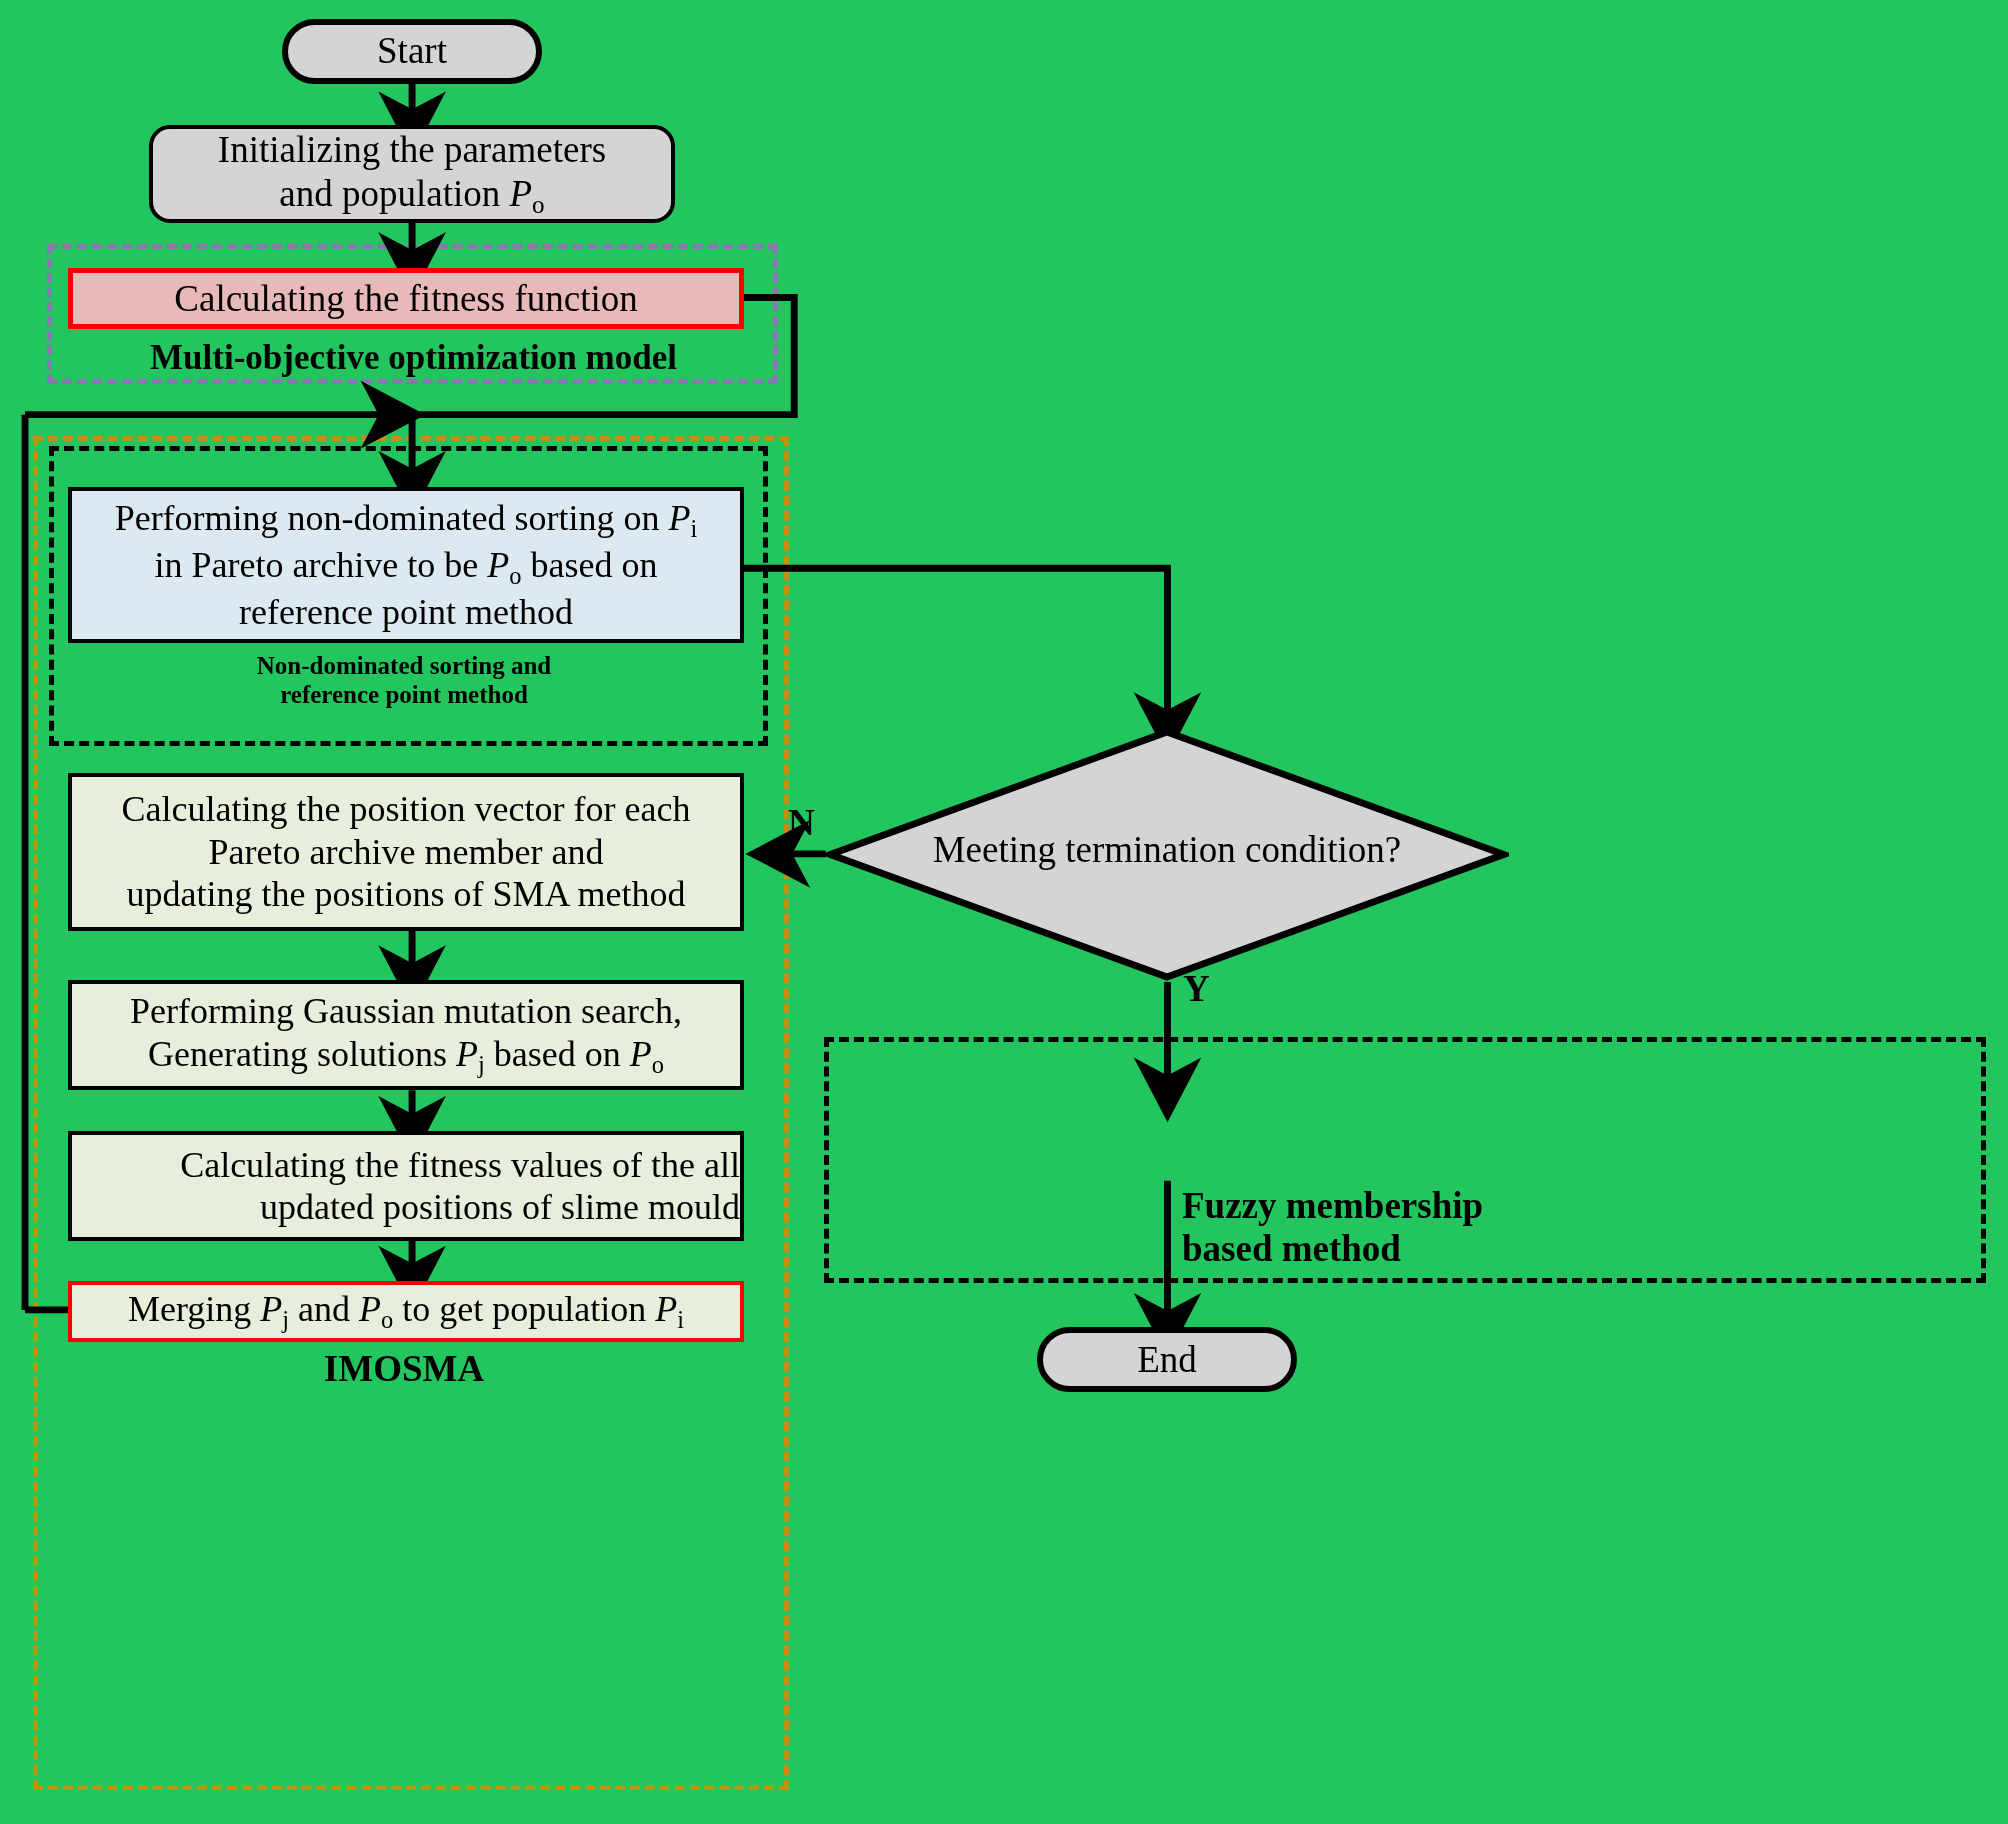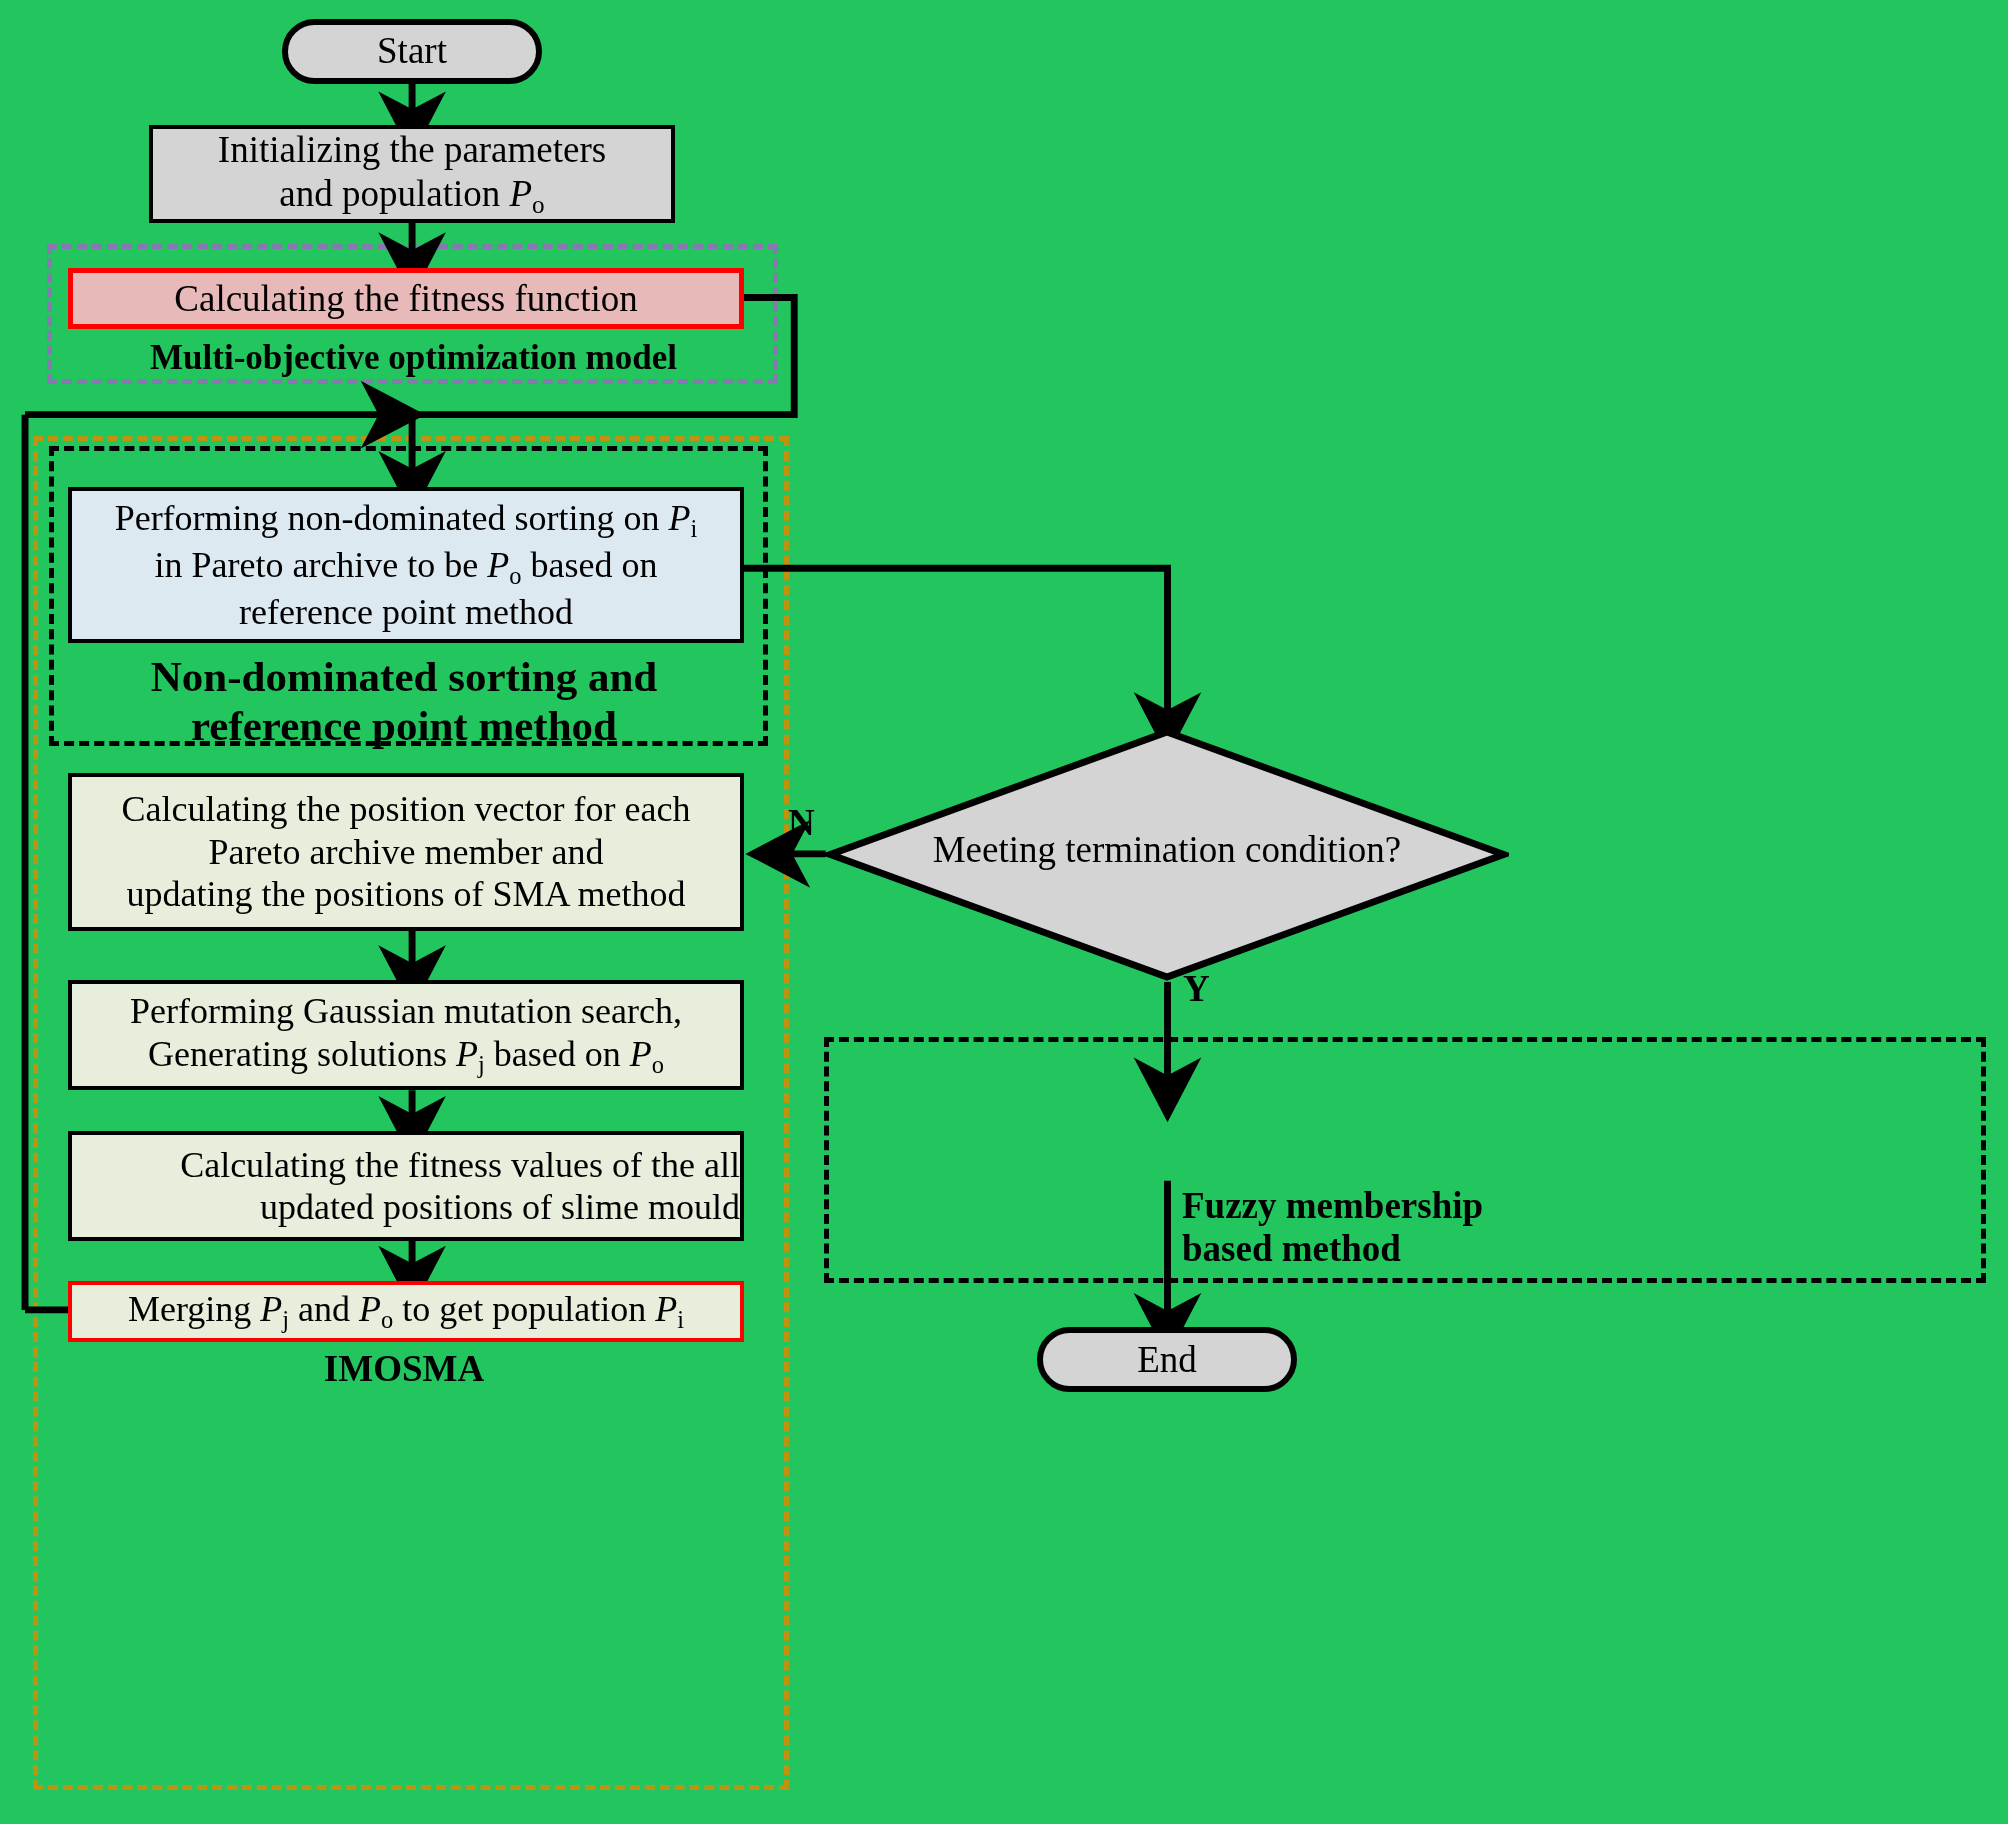--- a/index.html
+++ b/index.html
@@ -78,7 +78,7 @@
     <span>Start</span>
   </div>
 
-  <div class="node rect grey" style="left:149px;top:125px;width:526px;height:98px;font-size:37px;flex-direction:column;">
+  <div class="node rect grey" style="left:149px;top:125px;width:526px;height:98px;font-size:37px;flex-direction:column;border-radius:21px;">
     <span>Initializing the parameters</span>
     <span><span>and population </span><span class="ital">P</span><span class="sub">o</span></span>
   </div>

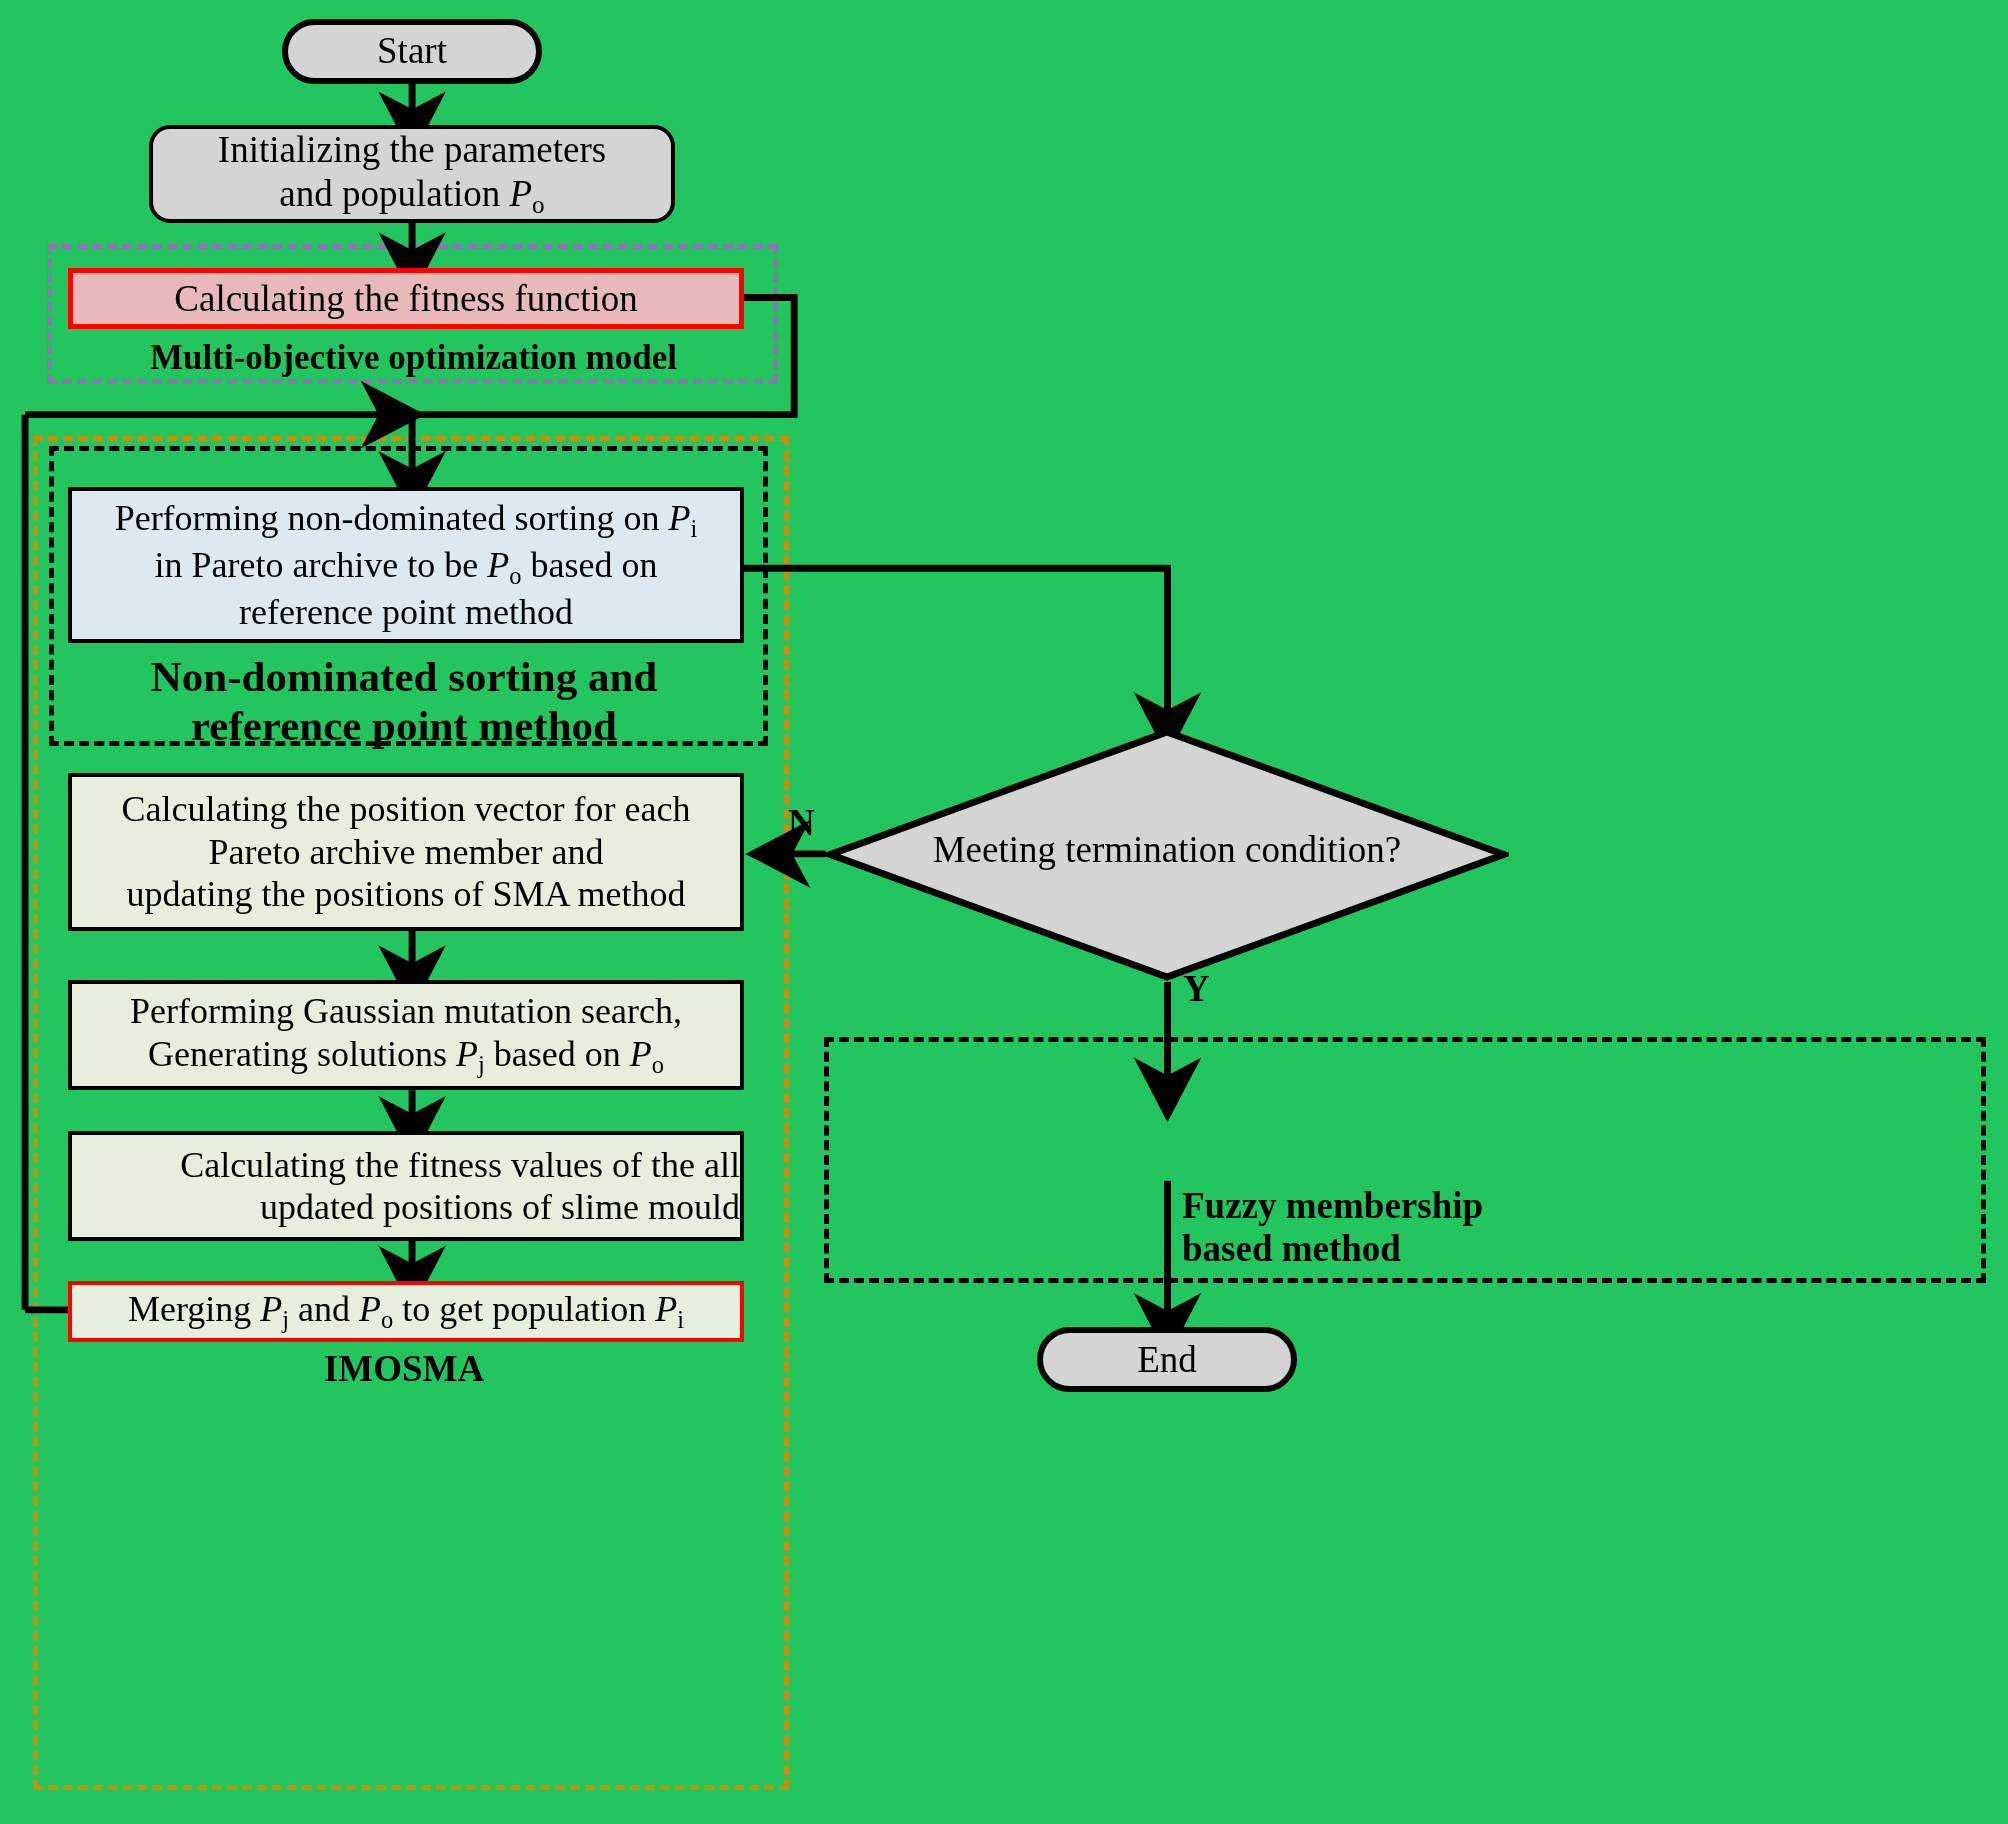--- a/index.html
+++ b/index.html
@@ -97,7 +97,7 @@
     <span>reference point method</span>
   </div>
 
-  <div class="grplabel" style="left:59px;top:652px;width:690px;font-size:43px;">
+  <div class="grplabel" style="left:59px;top:652px;width:690px;font-size:25px;">
     <span>Non-dominated sorting and</span><br>
     <span>reference point method</span>
   </div>

